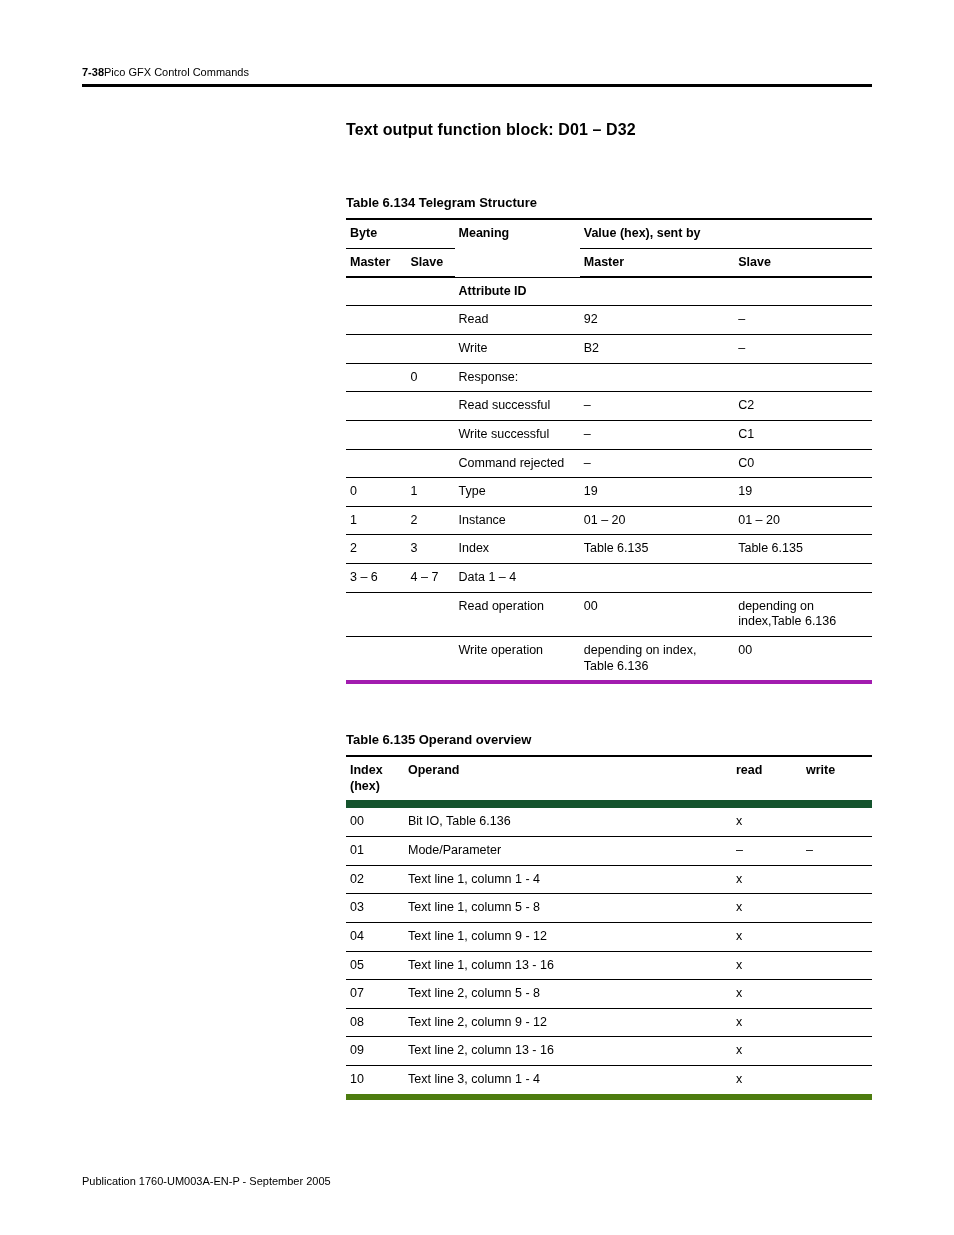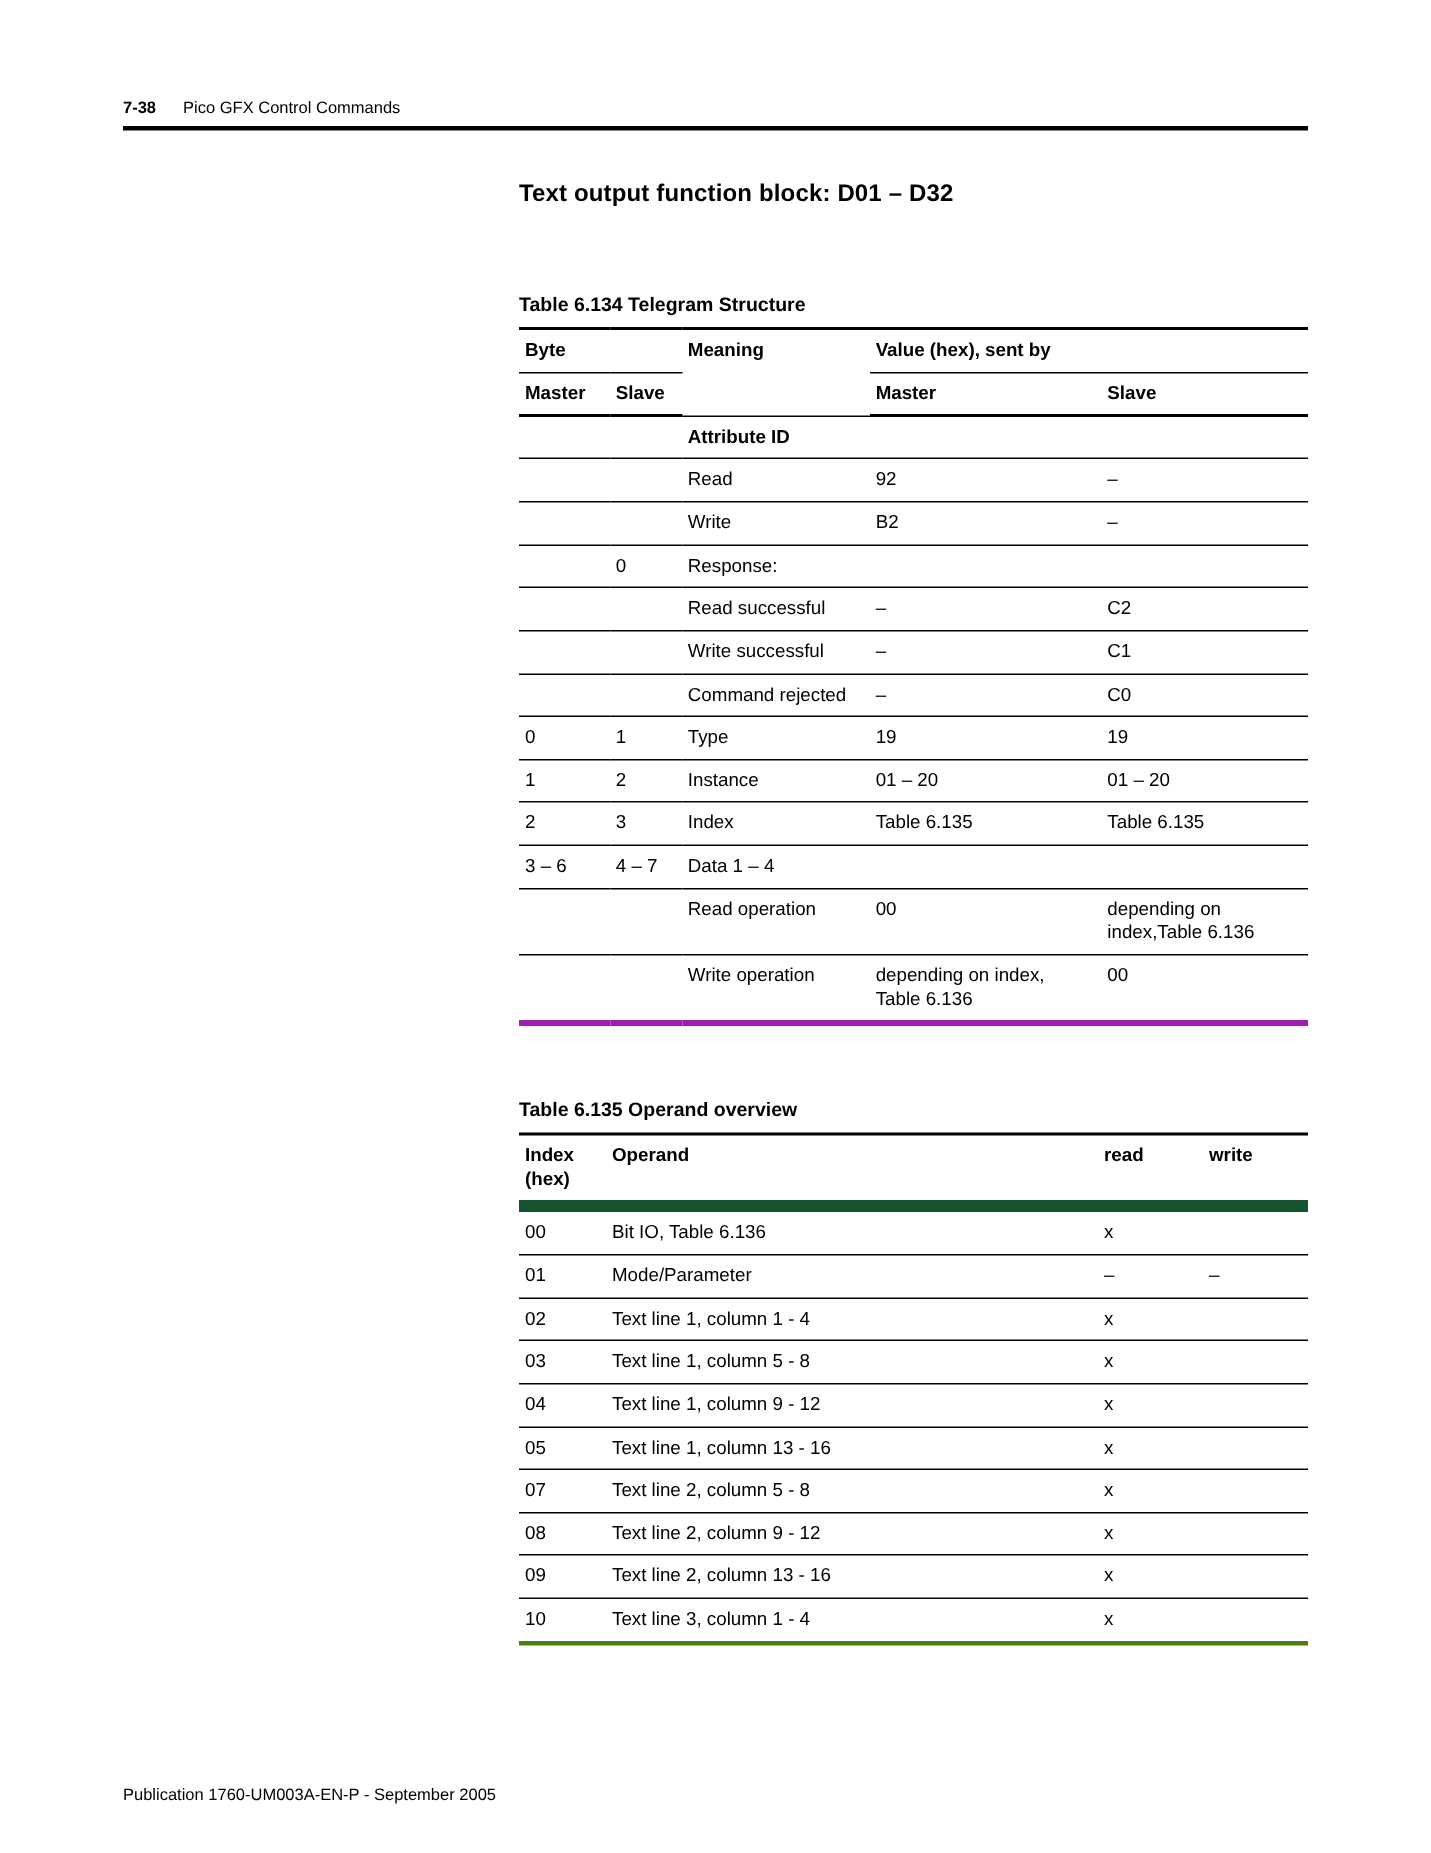--- a/index.html
+++ b/index.html
@@ -20,7 +20,6 @@
   .running-head {
     display: flex;
     align-items: baseline;
-    gap: 18px;
     font-size: 11px;
     margin-bottom: 6px;
   }

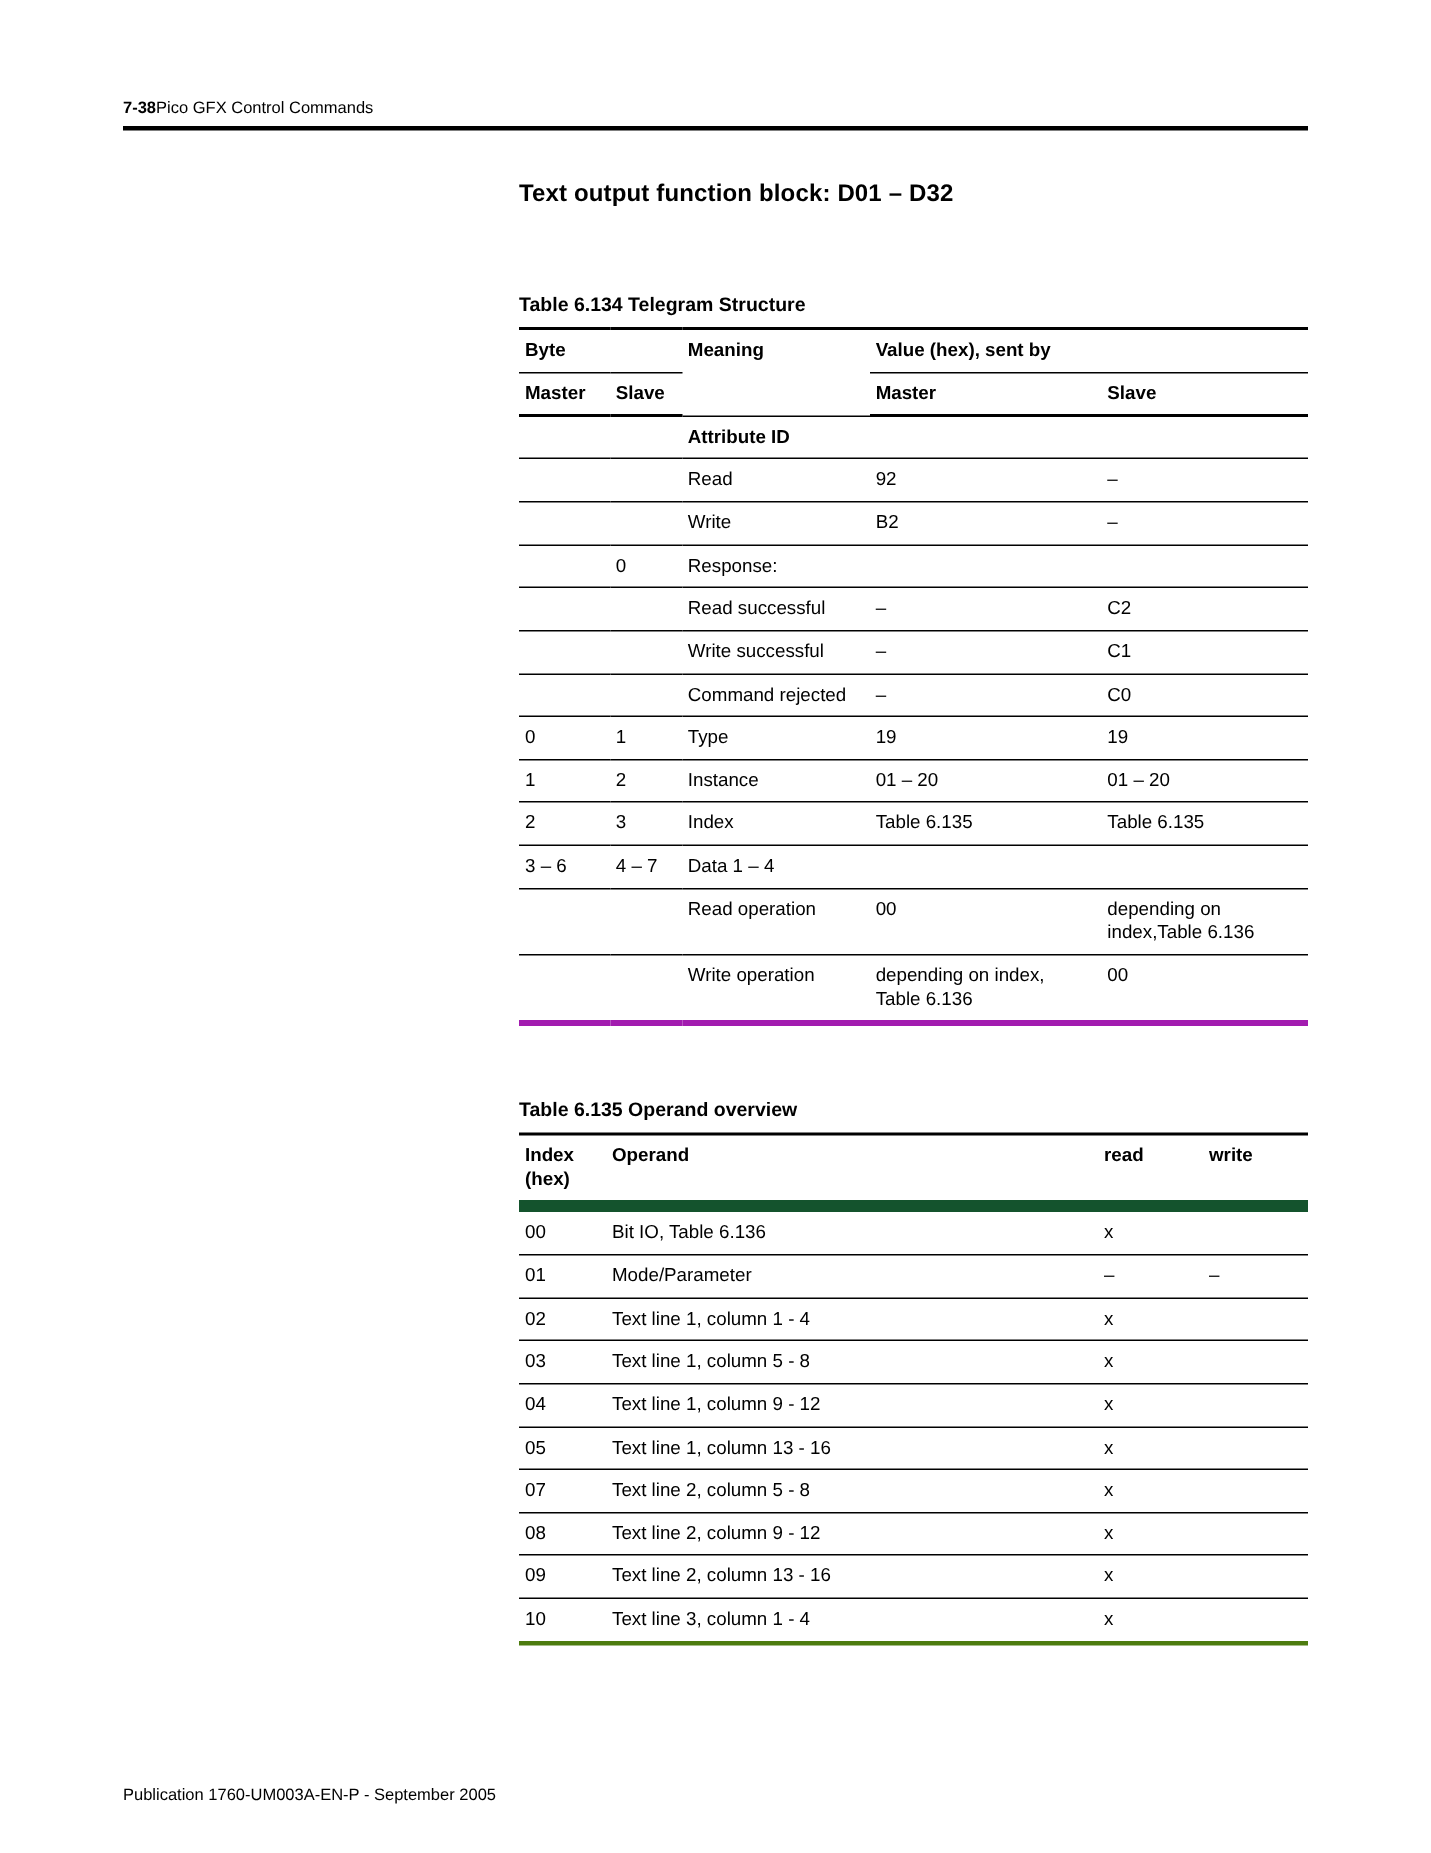--- a/index.html
+++ b/index.html
@@ -93,7 +93,7 @@
     border-bottom: 1px solid #000;
   }
   table.t135 tbody tr:last-child td {
-    border-bottom: 3px solid #4d7c0f;
+    border-bottom: 6px solid #4d7c0f;
   }
 
   .c-master { width: 58px; }

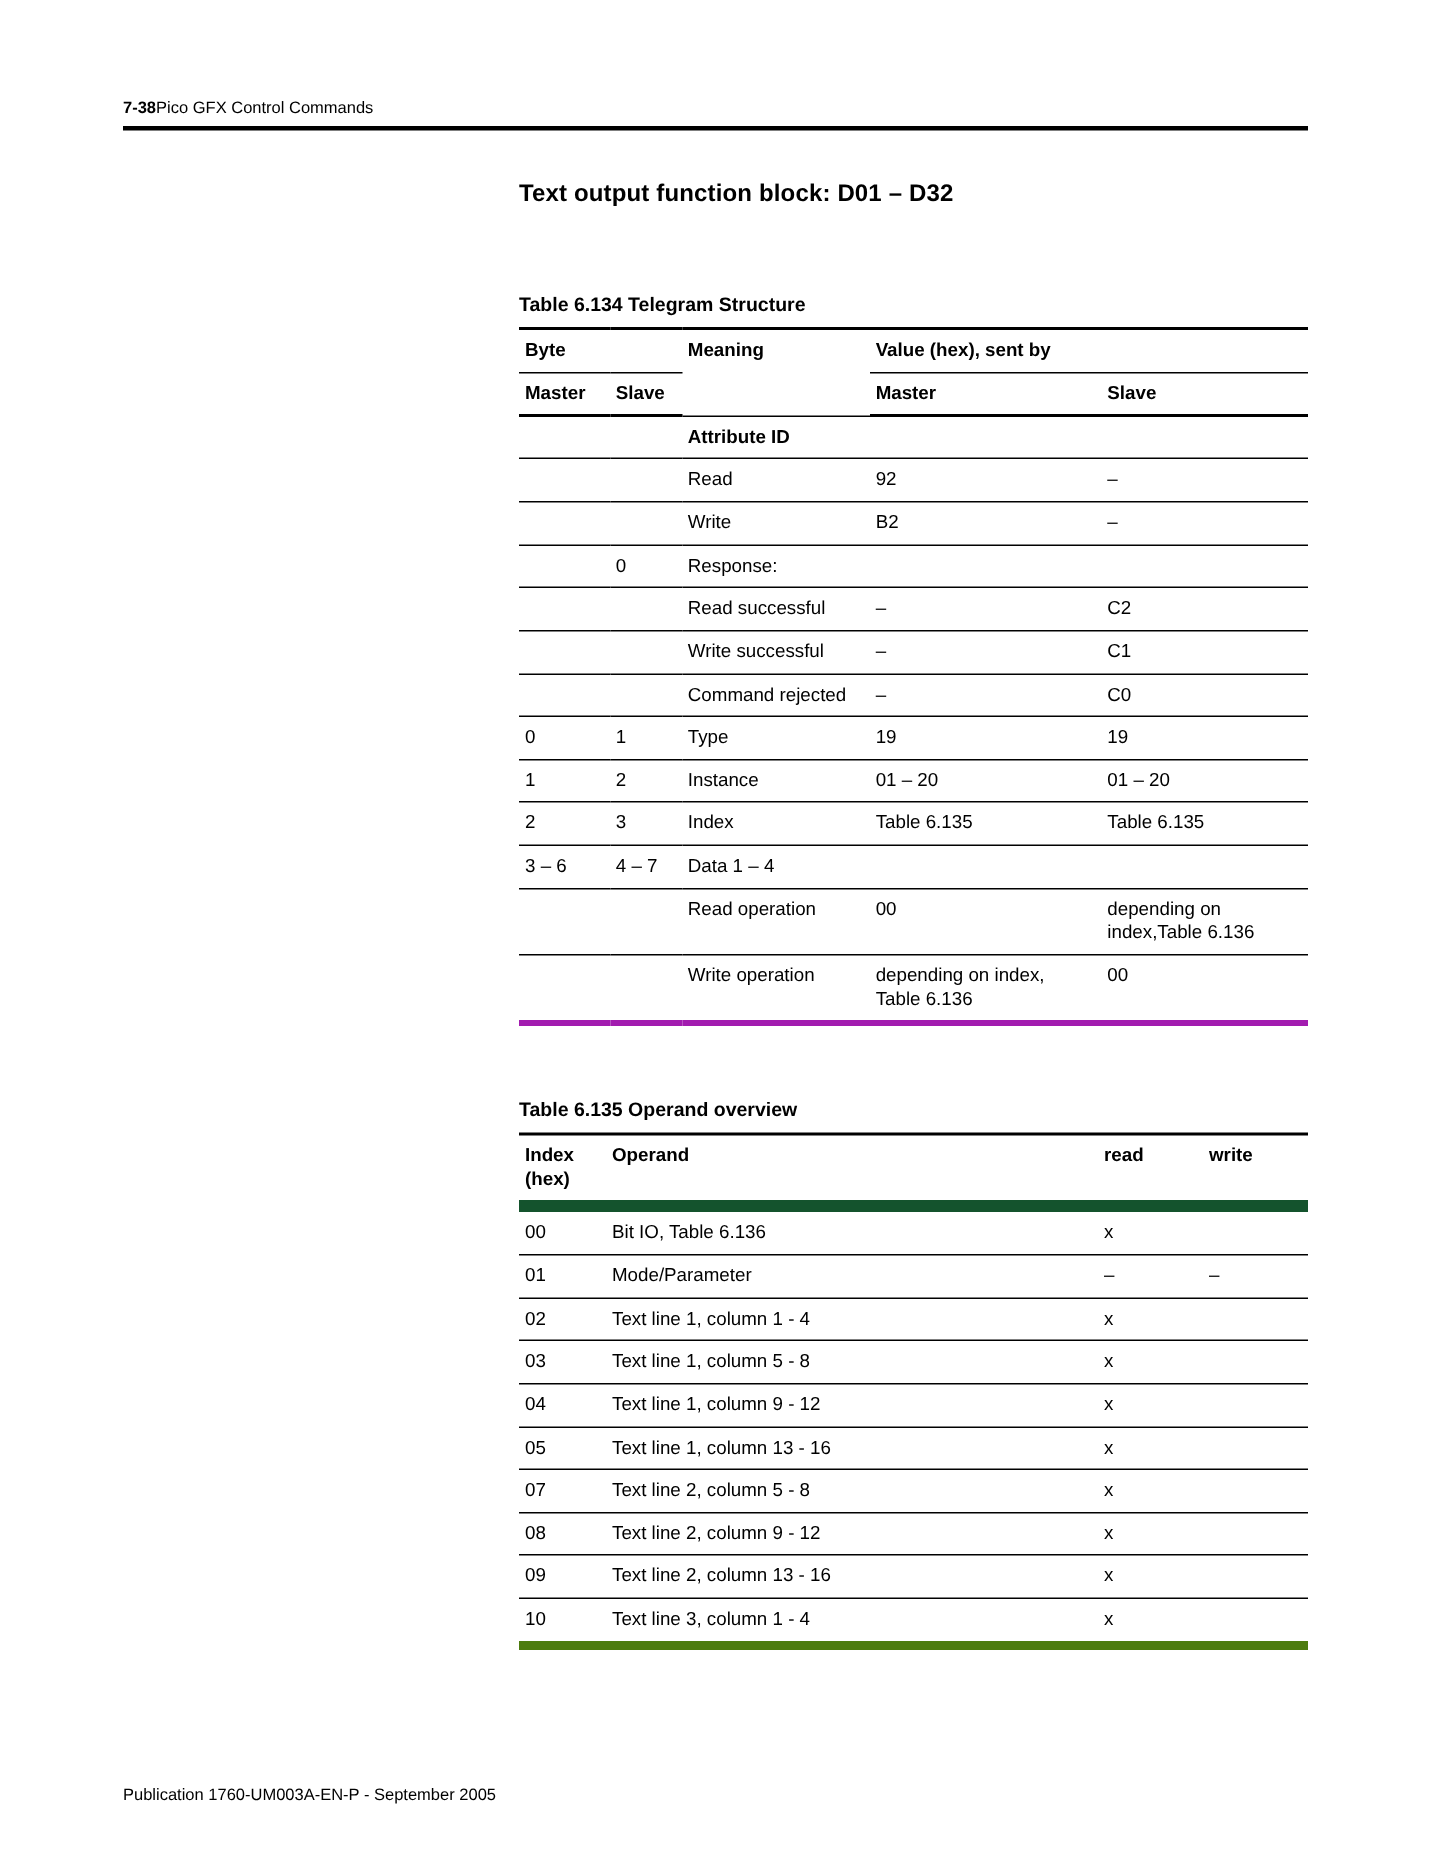--- a/index.html
+++ b/index.html
@@ -109,7 +109,7 @@
 
   .footer {
     position: absolute;
-    bottom: 32px;
+    bottom: 48px;
     left: 82px;
     font-size: 11px;
   }

